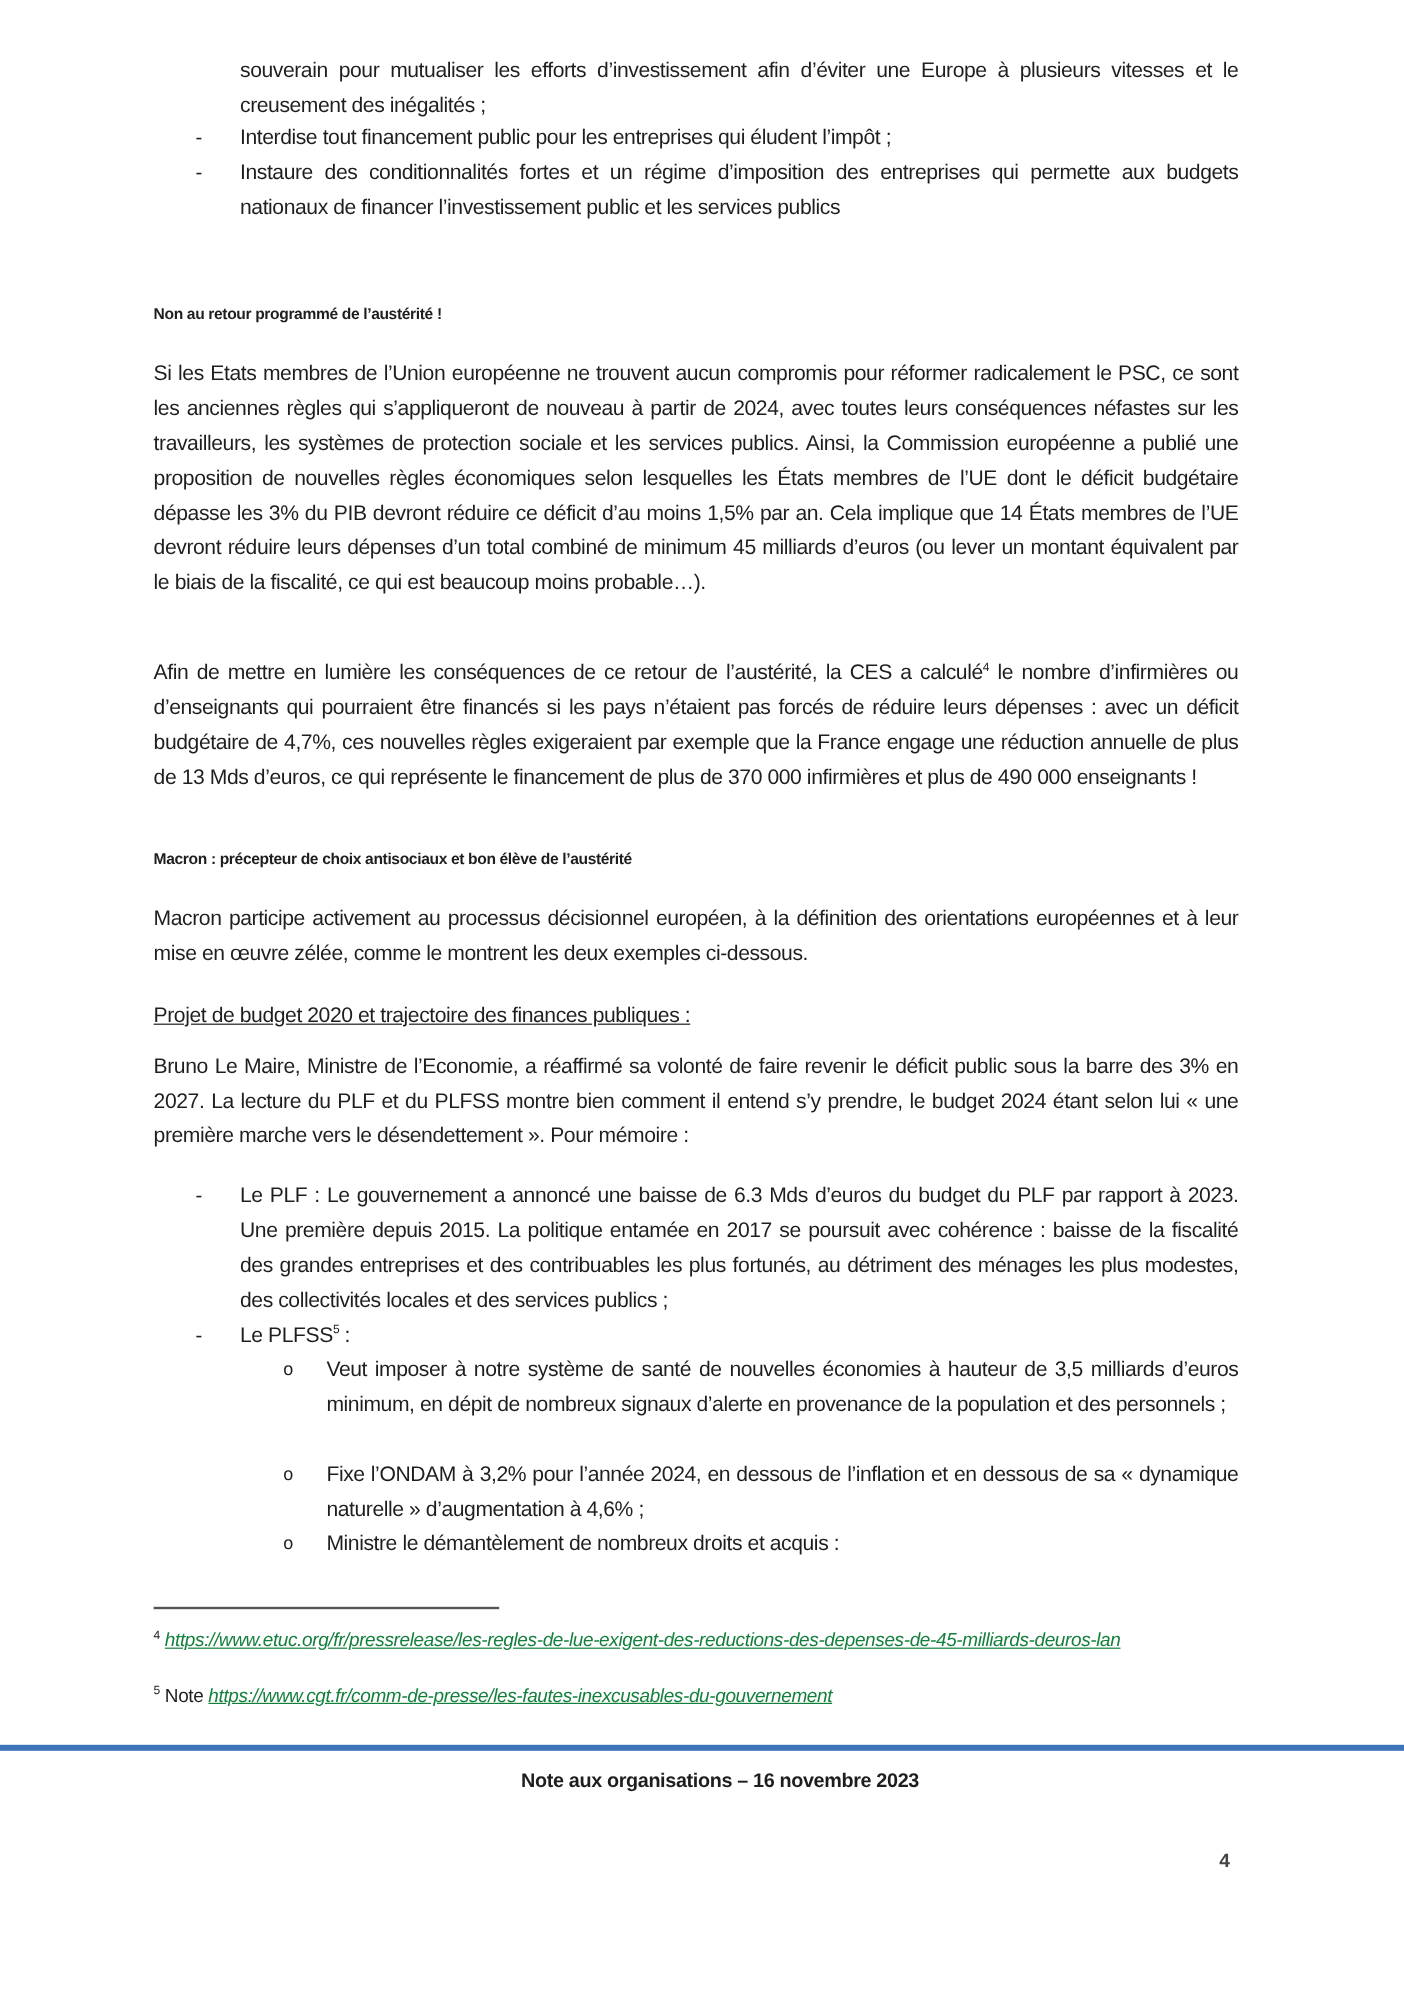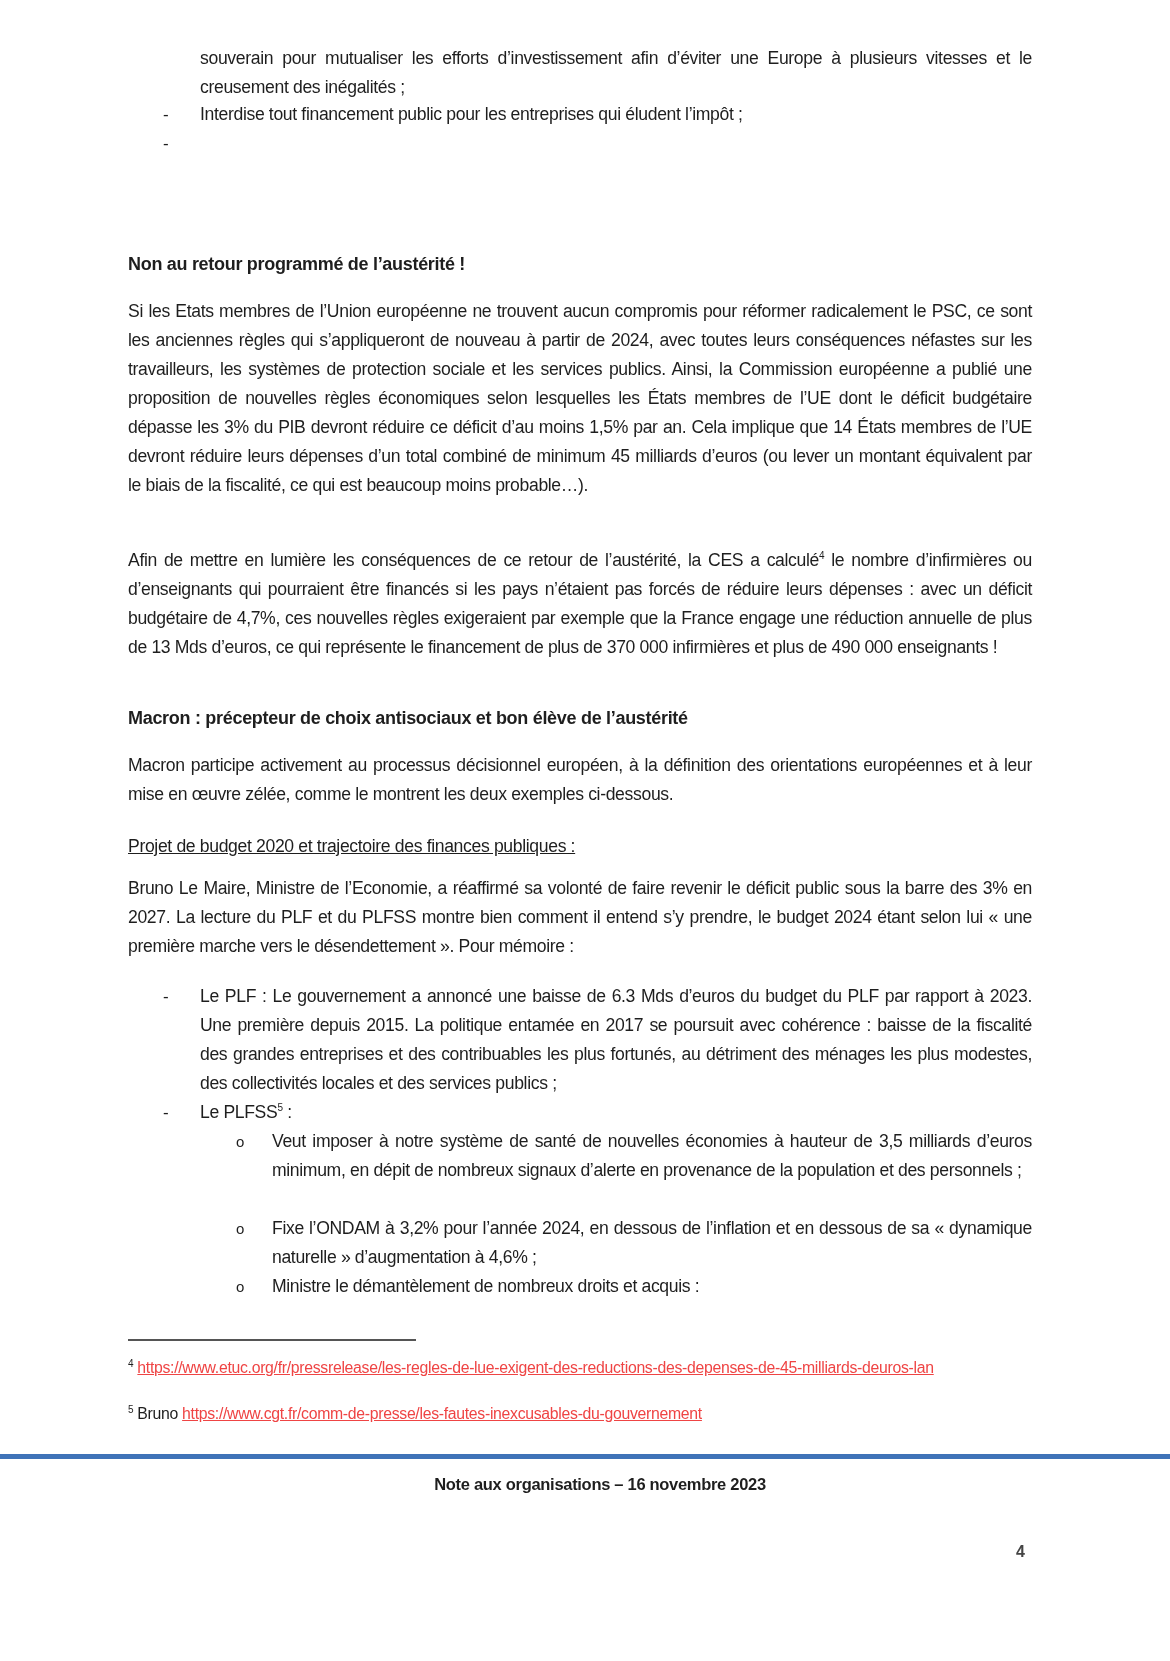--- a/index.html
+++ b/index.html
@@ -38,6 +38,7 @@
   <p class="indent1 text" style="top:100px;">Interdise tout financement public pour les entreprises qui éludent l’impôt ;</p>
 
   <span class="bullet-dash text" style="top:129px;">-</span>
+  <p class="indent1 text justify" style="top:129px;">Instaure des conditionnalités fortes et un régime d’imposition des entreprises qui permette aux budgets nationaux de financer l’investissement public et les services publics</p>
 
   <h2 style="top:254px;">Non au retour programmé de l’austérité !</h2>
 

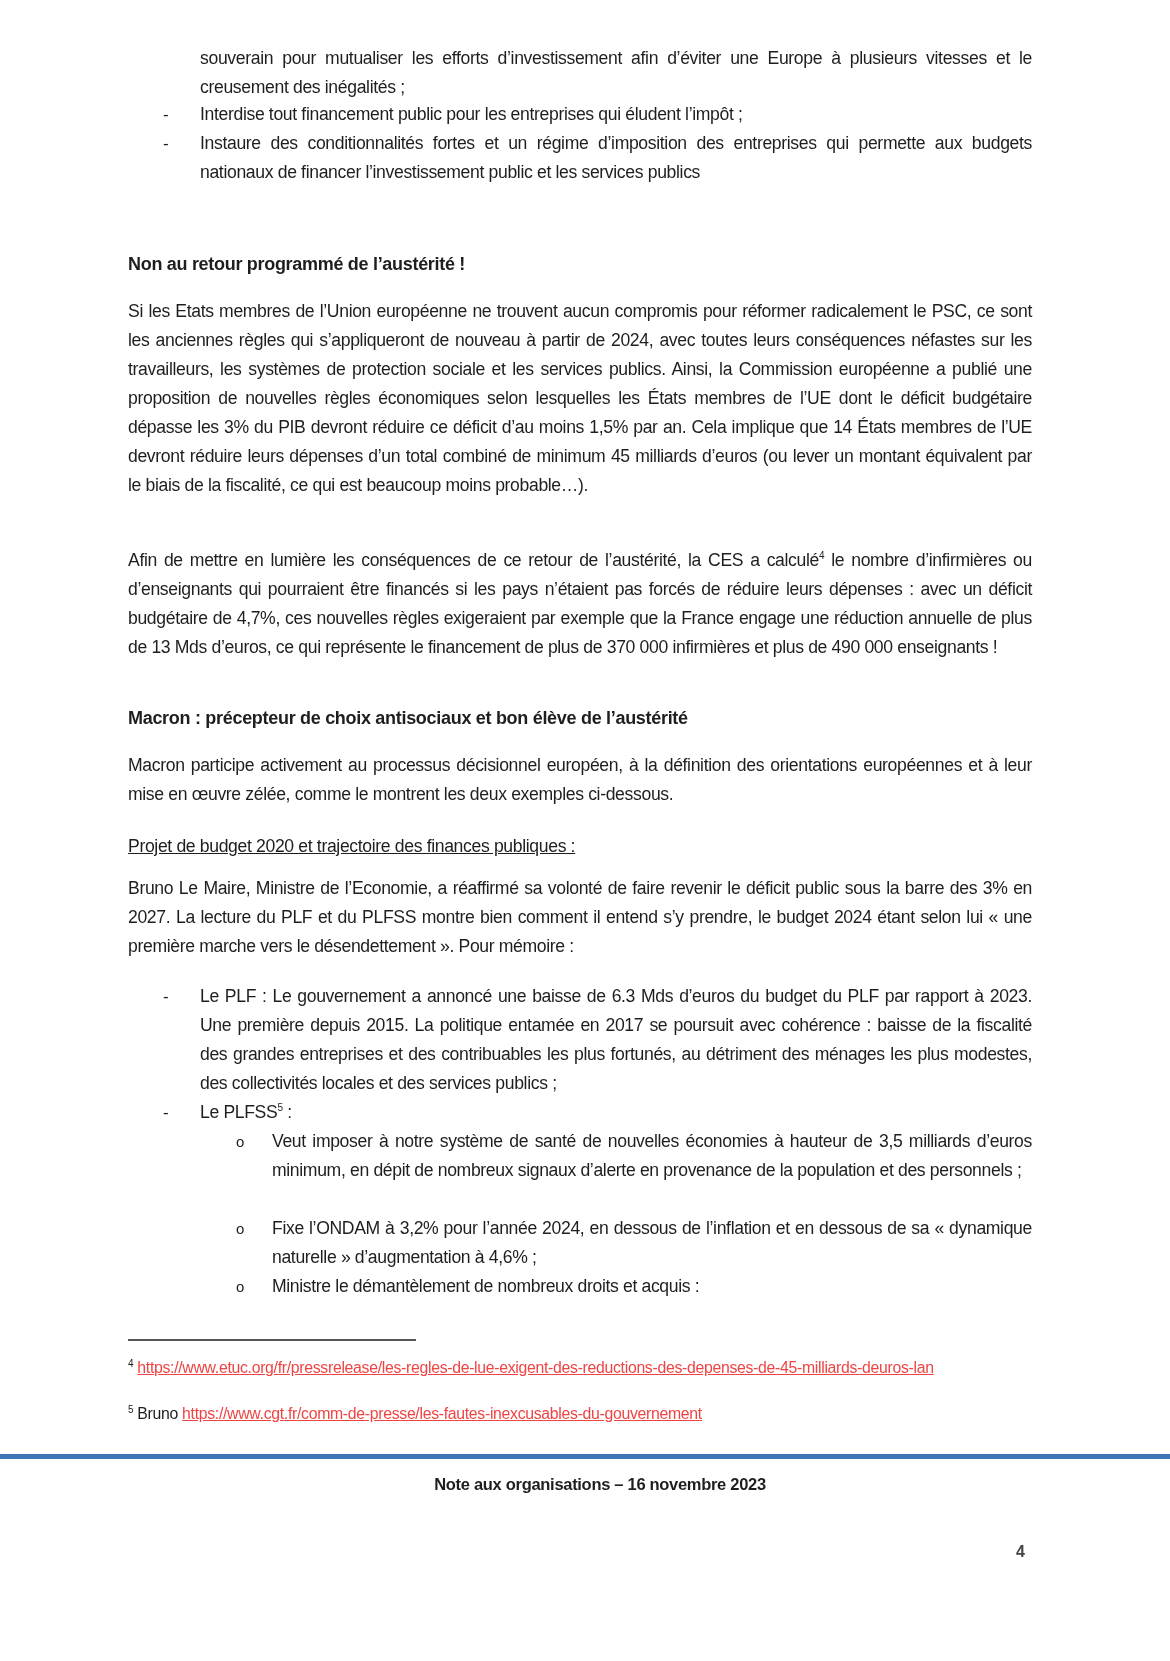--- a/index.html
+++ b/index.html
@@ -16,7 +16,7 @@
     .indent2 { position: absolute; left: 272px; width: 760px; }
     .bullet-dash { position: absolute; left: 163px; font-size: 17px; }
     .bullet-o { position: absolute; left: 236px; font-size: 15px; }
-    h2 { margin: 0; font-weight: bold; font-size: 18px; letter-spacing: -0.3px; position: absolute; left: 128px; }
+    h2 { margin: 0; font-weight: bold; font-size: 13px; letter-spacing: -0.3px; position: absolute; left: 128px; }
     p { margin: 0; }
     .underline { text-decoration: underline; }
     sup { font-size: 10px; line-height: 0; vertical-align: super; }

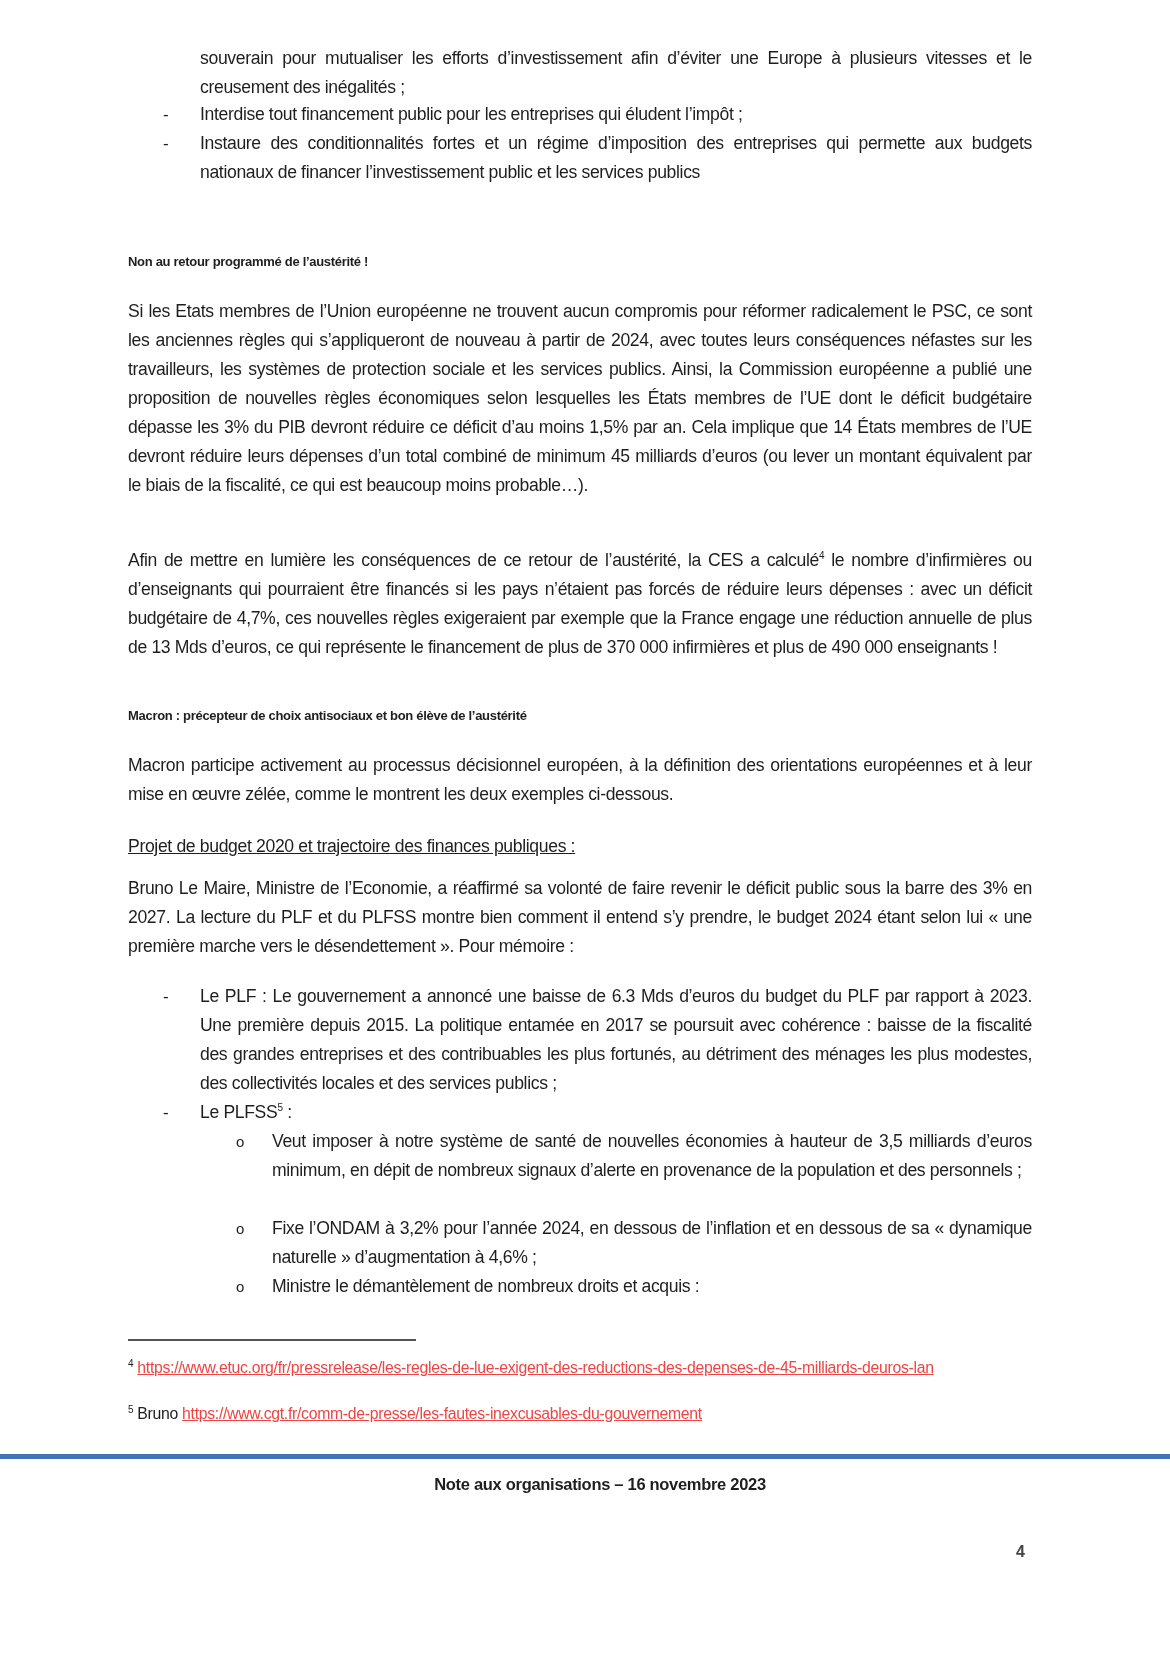--- a/index.html
+++ b/index.html
@@ -22,7 +22,7 @@
     sup { font-size: 10px; line-height: 0; vertical-align: super; }
     .fn-rule { position: absolute; left: 128px; top: 1339px; width: 288px; height: 2px; background: #555; }
     .footnote { position: absolute; left: 128px; width: 880px; font-size: 15.8px; line-height: 22px; letter-spacing: -0.3px; }
-    .link { color: #ef4444; text-decoration: underline; }
+    .link { color: #15803d; text-decoration: underline; font-style: italic; }
     .footer-bar { position: absolute; left: 0; top: 1454px; width: 1170px; height: 5px; background: #3f73b8; }
     .footer-text { position: absolute; left: 0; width: 1170px; top: 1475px; text-align: center; font-weight: bold; font-size: 16.5px; letter-spacing: -0.3px; padding-left: 30px; box-sizing: border-box; }
     .page-num { position: absolute; left: 1016px; top: 1543px; font-size: 16px; font-weight: bold; color: #444; }

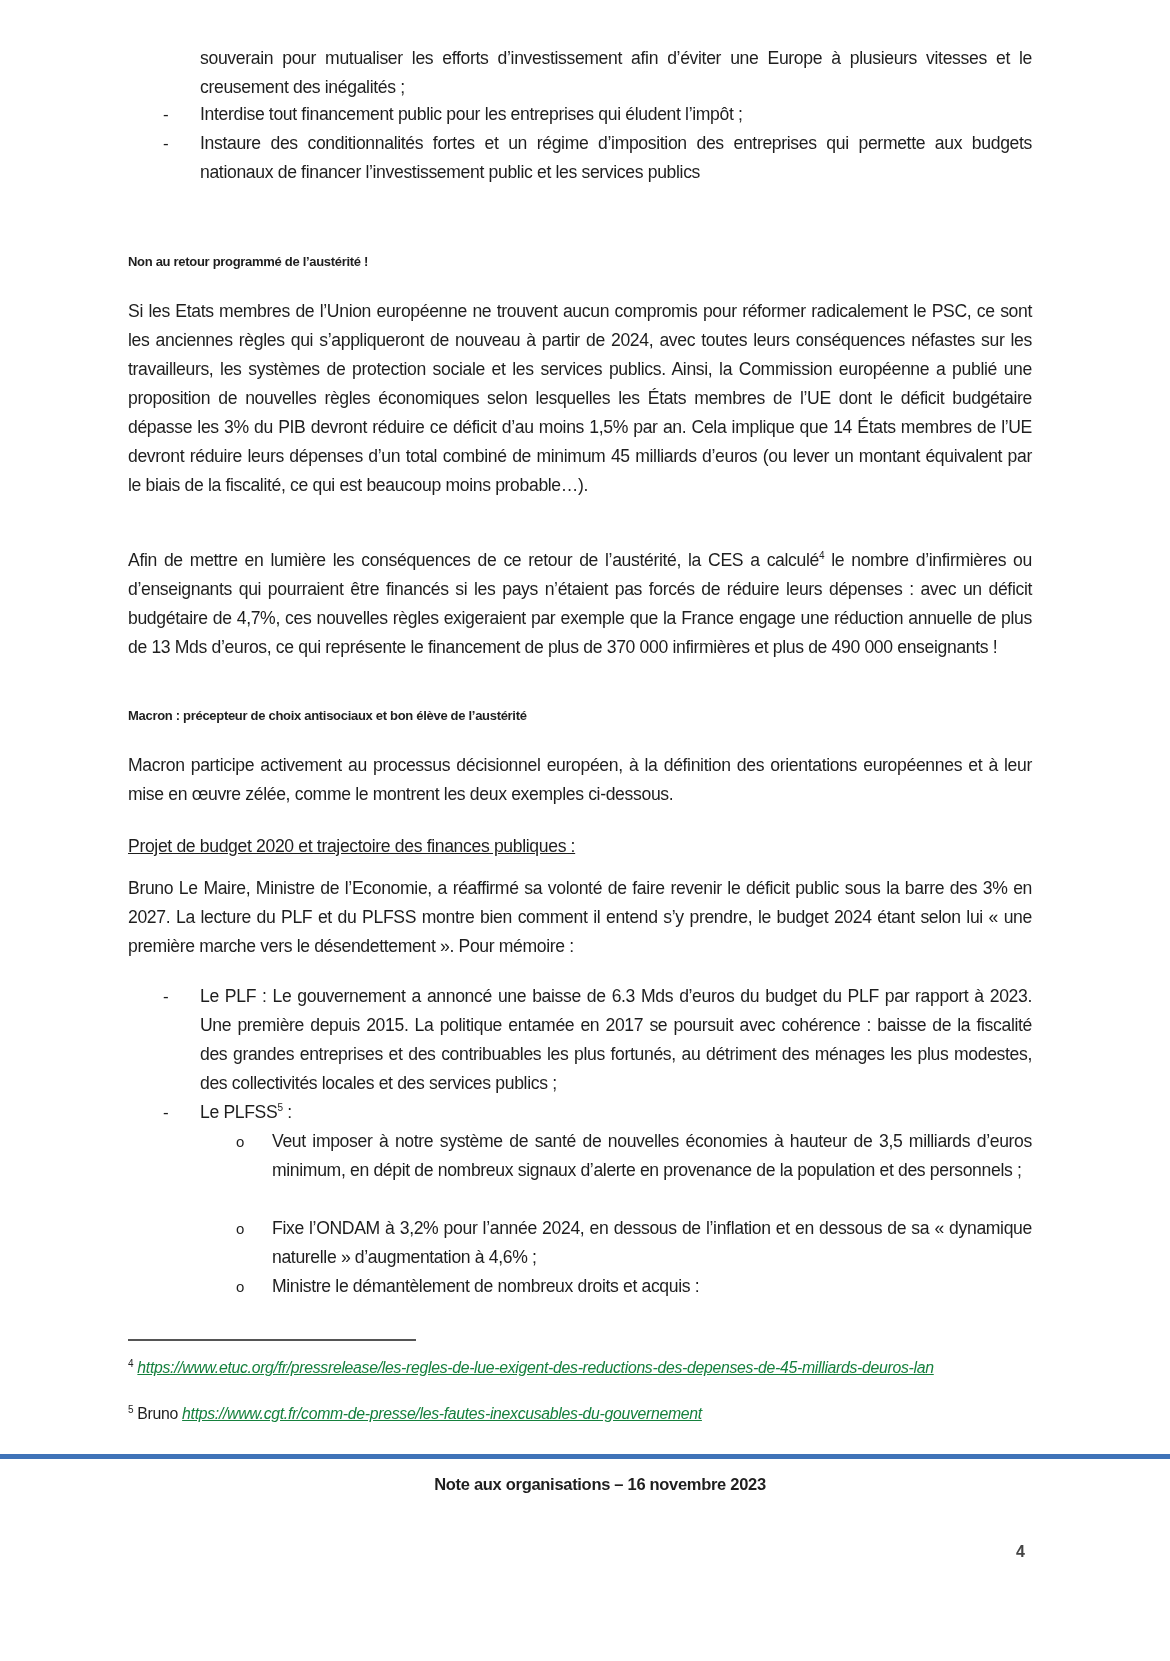--- a/index.html
+++ b/index.html
@@ -73,7 +73,7 @@
 
   <p class="footnote" style="top:1357px;"><sup>4</sup> <a class="link" style="word-break: break-all;">https://www.etuc.org/fr/pressrelease/les-regles-de-lue-exigent-des-reductions-des-depenses-de-45-milliards-deuros-lan</a></p>
 
-  <p class="footnote" style="top:1403px;"><sup>5</sup> <span>Bruno </span><a class="link">https://www.cgt.fr/comm-de-presse/les-fautes-inexcusables-du-gouvernement</a></p>
+  <p class="footnote" style="top:1403px;"><sup>5</sup> <span>Note </span><a class="link">https://www.cgt.fr/comm-de-presse/les-fautes-inexcusables-du-gouvernement</a></p>
 
   <div class="footer-bar"></div>
   <div class="footer-text">Note aux organisations – 16 novembre 2023</div>

